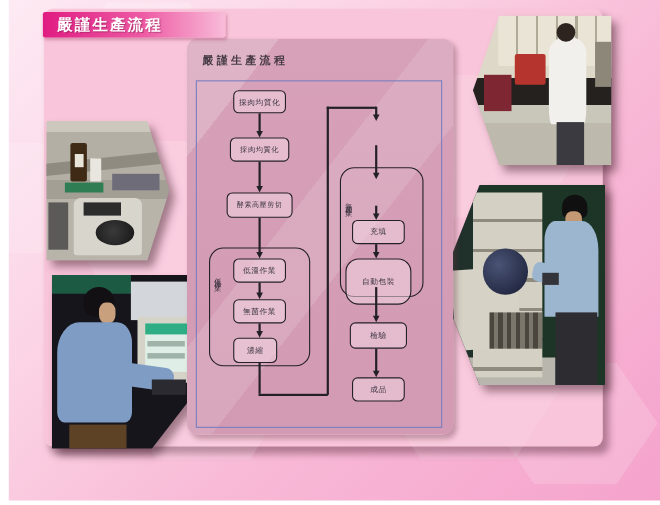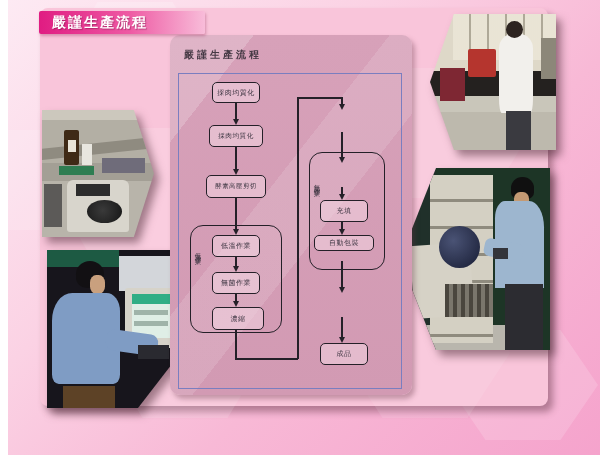--- a/index.html
+++ b/index.html
@@ -145,7 +145,7 @@
     <div class="group" style="left:139px;top:117px;width:76px;height:118px;"></div>
     <div class="gvlabel" style="left:142px;top:144px;height:64px;">無菌作業</div>
     <div class="node" style="left:150px;top:165px;width:48px;height:22px;">充填</div>
-    <div class="node" style="left:144px;top:200px;width:60px;height:16px;">自動包裝</div>
+    <div class="node" style="left:144px;top:200px;width:60px;height:42px;border-radius:12px;">自動包裝</div>
 
     <div class="node" style="left:150px;top:308px;width:48px;height:22px;">成品</div>
 

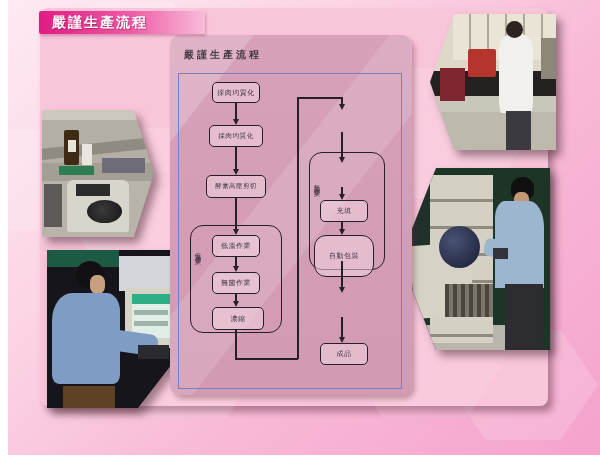--- a/index.html
+++ b/index.html
@@ -147,6 +147,7 @@
     <div class="node" style="left:150px;top:165px;width:48px;height:22px;">充填</div>
     <div class="node" style="left:144px;top:200px;width:60px;height:42px;border-radius:12px;">自動包裝</div>
 
+    <div class="node" style="left:148px;top:258px;width:52px;height:24px;">檢驗</div>
     <div class="node" style="left:150px;top:308px;width:48px;height:22px;">成品</div>
 
     <div class="vl" style="left:65px;top:68px;height:17px;"></div>

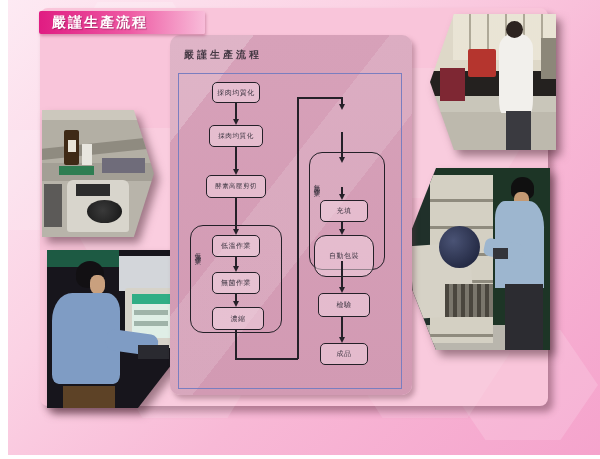--- a/index.html
+++ b/index.html
@@ -139,7 +139,7 @@
     <div class="gvlabel" style="left:23px;top:212px;height:70px;">低溫作業</div>
     <div class="node" style="left:42px;top:200px;width:48px;height:22px;">低溫作業</div>
     <div class="node" style="left:42px;top:237px;width:48px;height:22px;">無菌作業</div>
-    <div class="node" style="left:42px;top:272px;width:52px;height:23px;">濃縮</div>
+    <div class="node" style="left:42px;top:272px;width:40px;height:23px;">濃縮</div>
 
 
     <div class="group" style="left:139px;top:117px;width:76px;height:118px;"></div>

